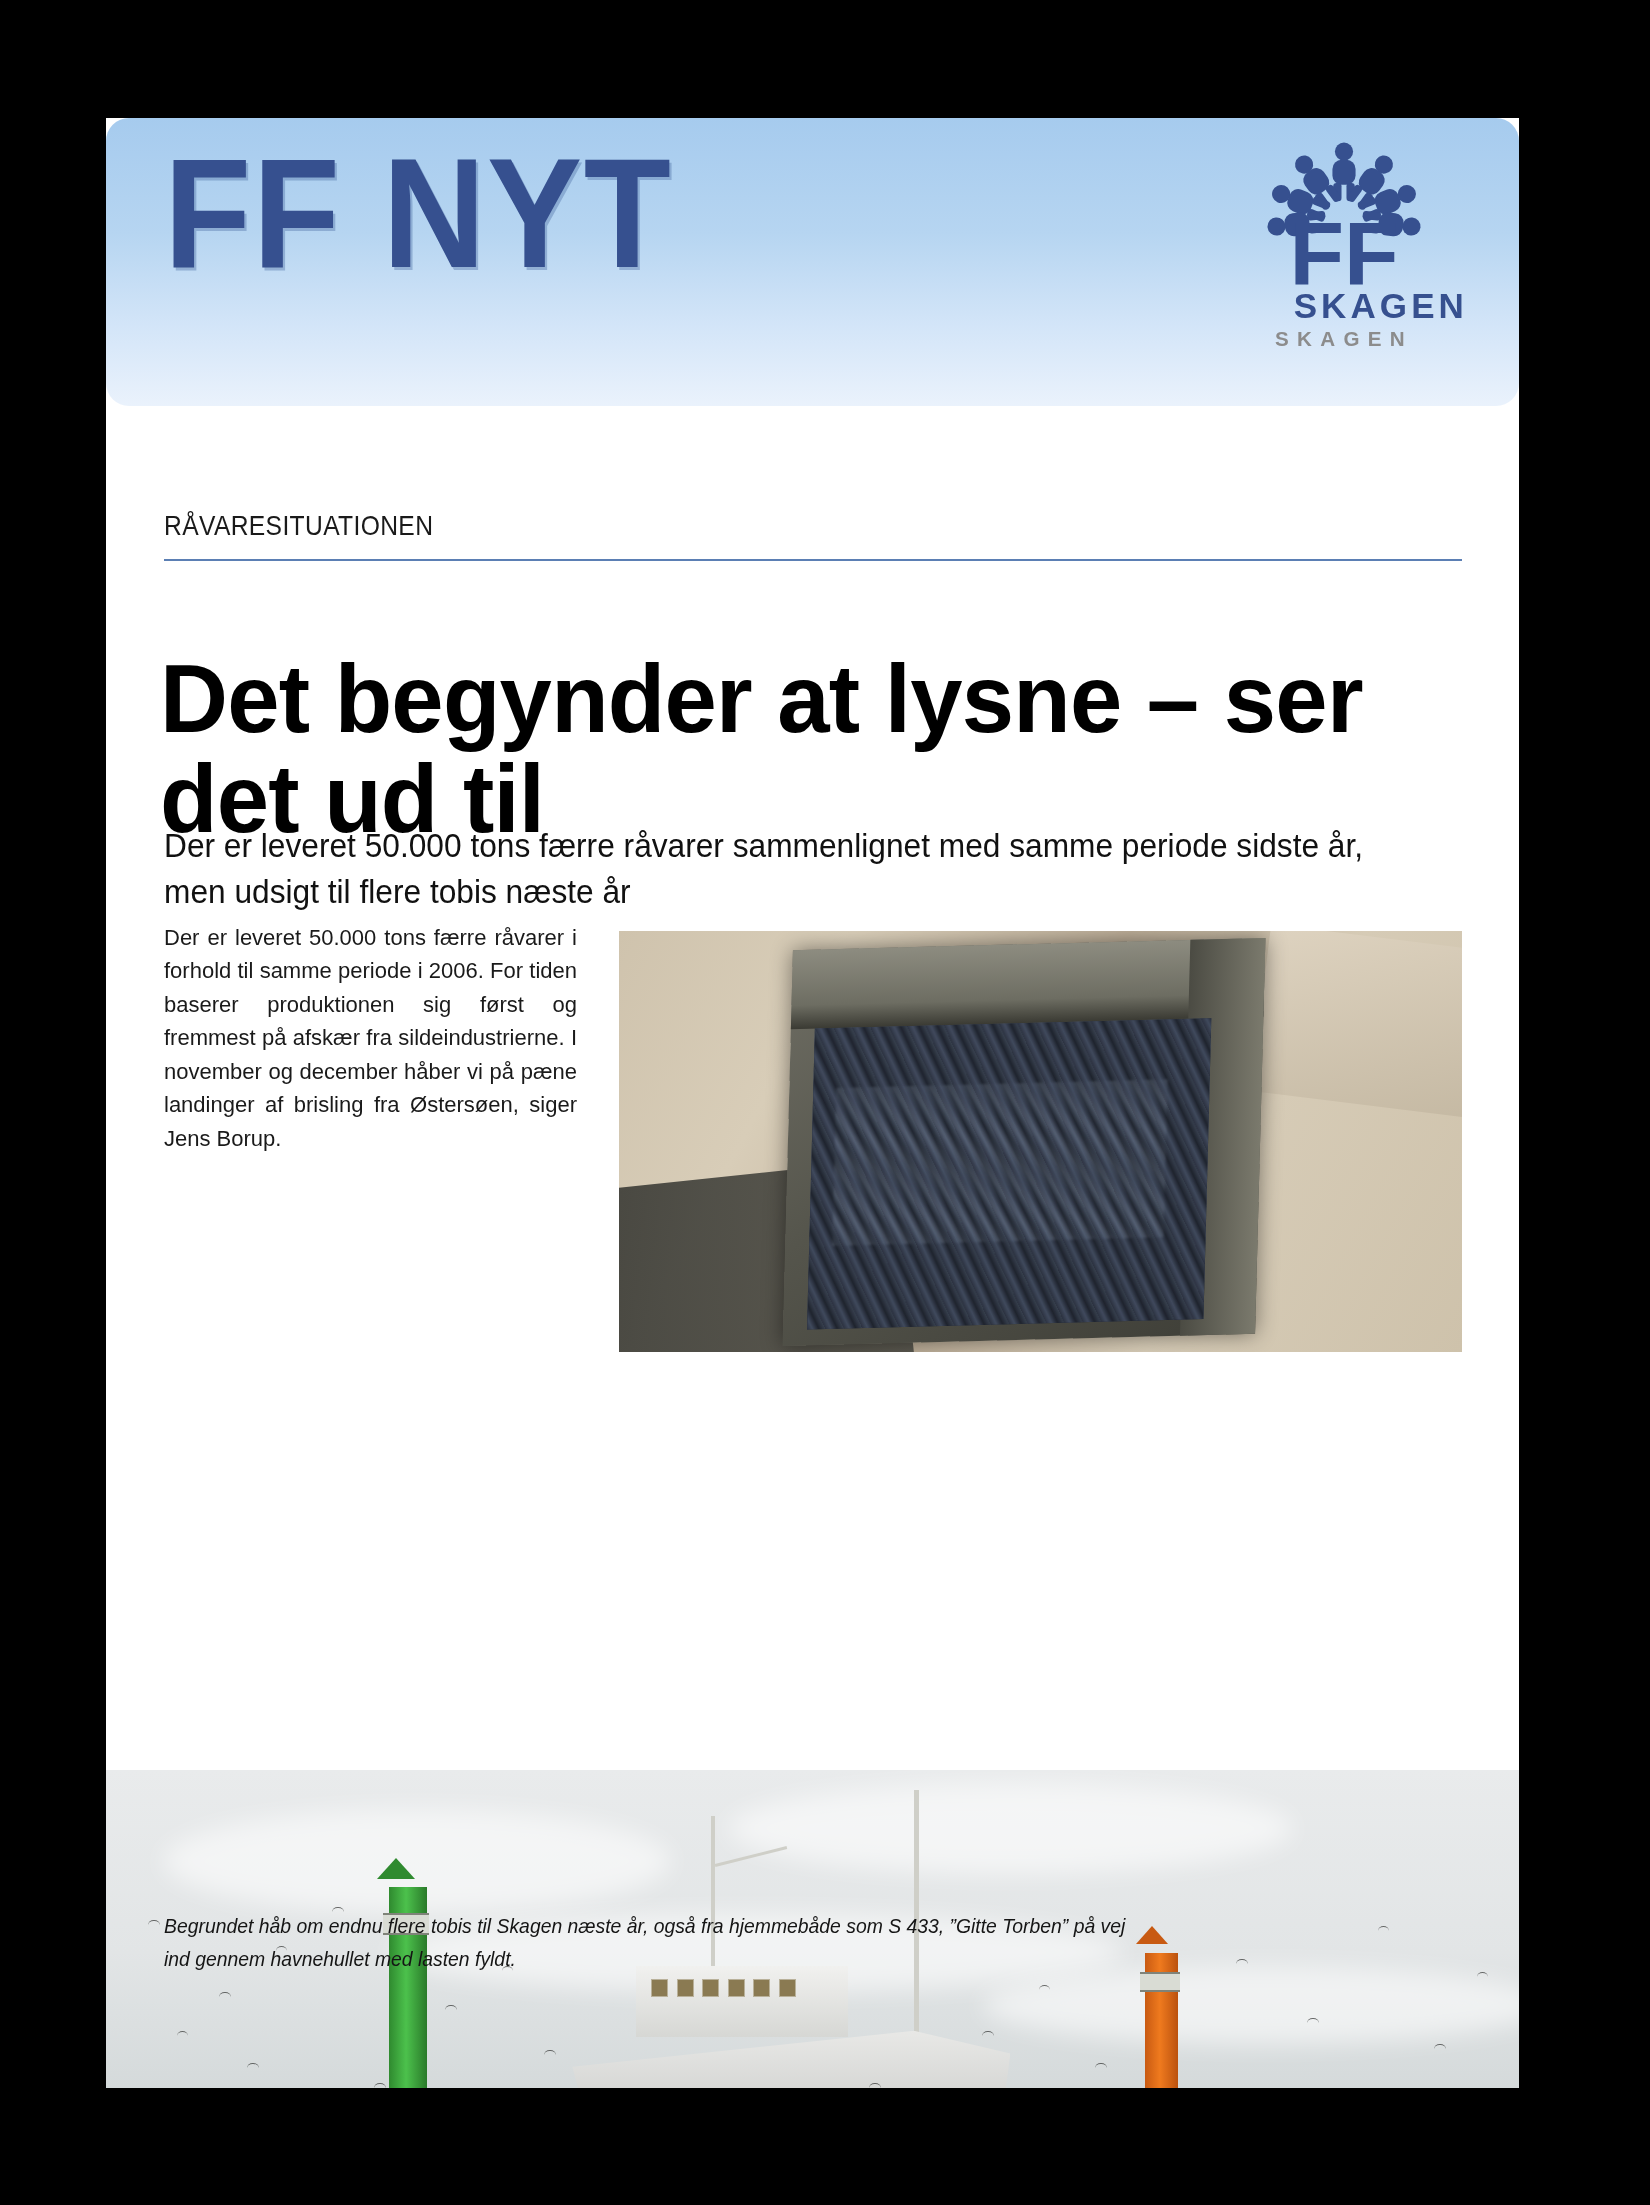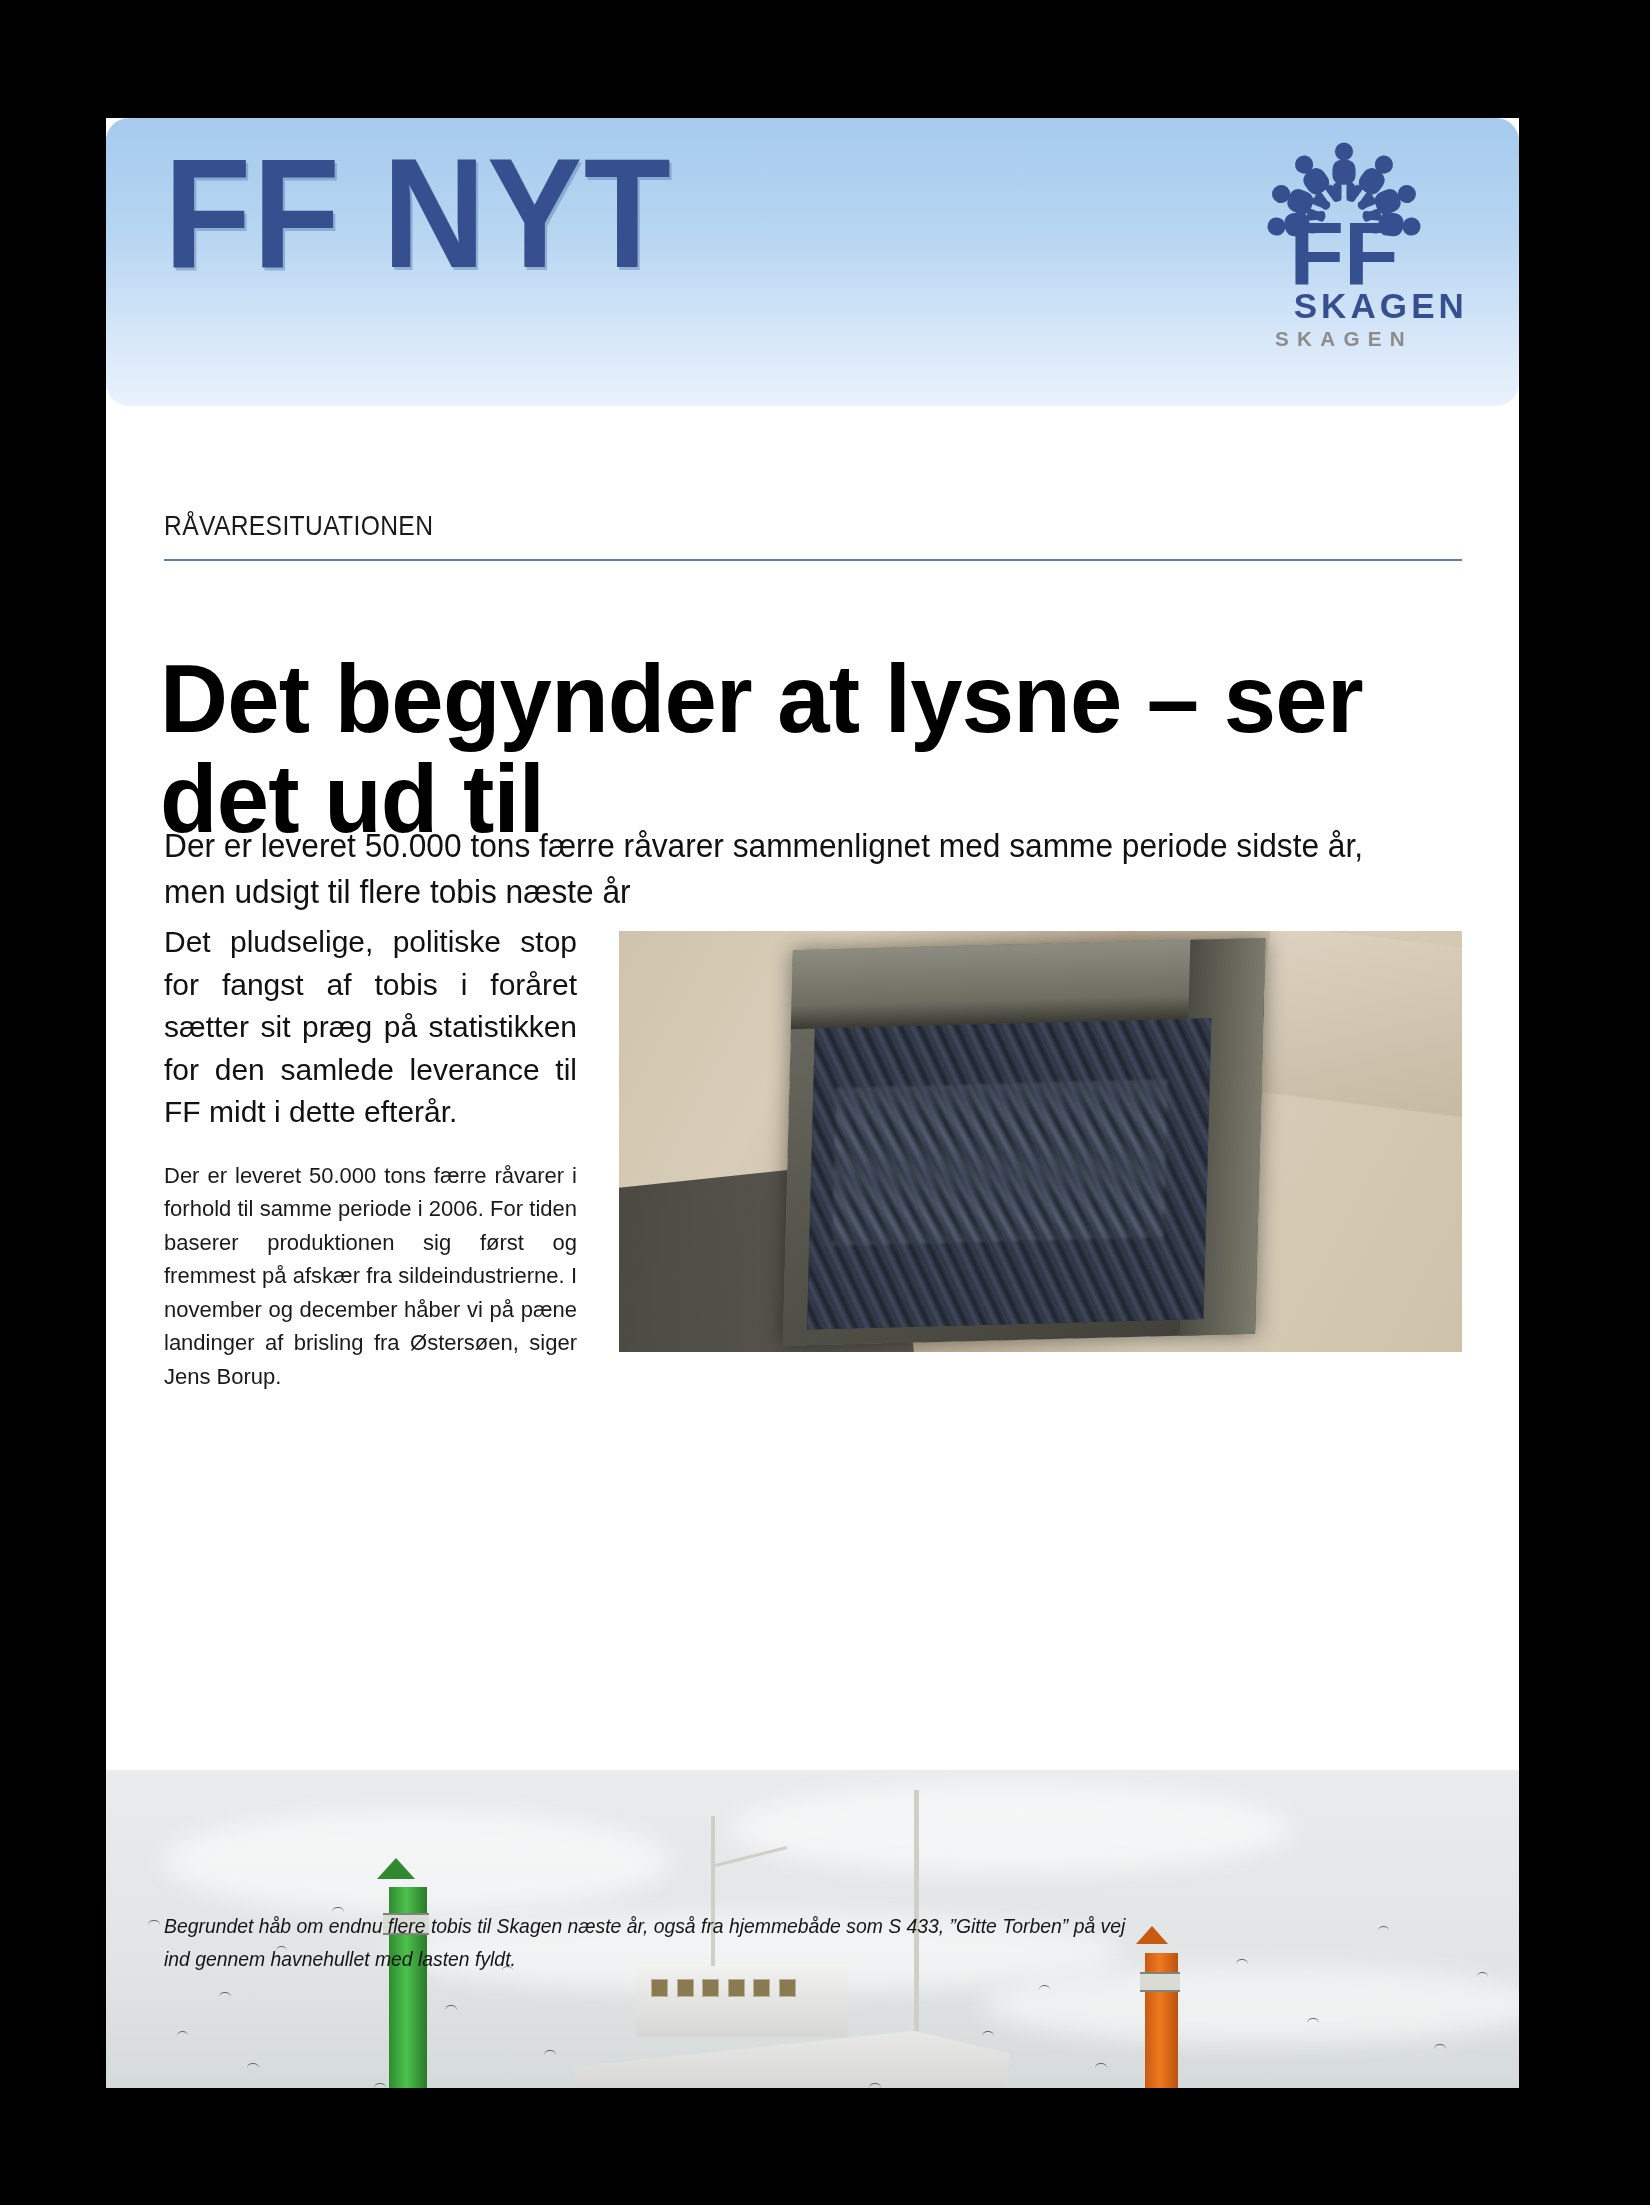--- a/index.html
+++ b/index.html
@@ -419,7 +419,6 @@
     <p class="deck">Der er leveret 50.000 tons færre råvarer sammenlignet med samme periode sidste år, men udsigt til flere tobis næste år</p>
 
     <div class="col-left">
-      <p class="lead">Det pludselige, politiske stop for fangst af tobis i foråret sætter sit præg på statistikken for den samlede leverance til FF midt i dette efterår.</p>
       <p class="body-text">Der er leveret 50.000 tons færre råvarer i forhold til samme periode i 2006. For tiden baserer produktionen sig først og fremmest på afskær fra sildeindustrierne. I november og december håber vi på pæne landinger af brisling fra Østersøen, siger Jens Borup.</p>
     </div>
 

